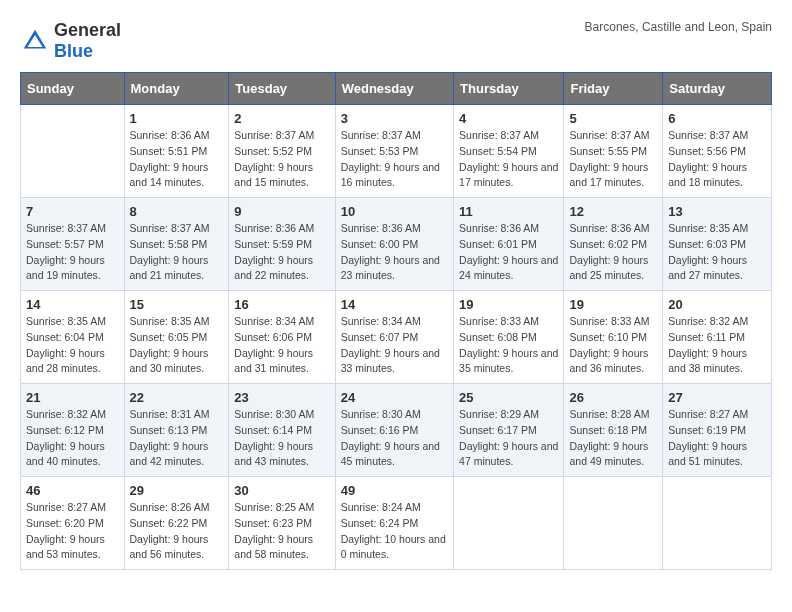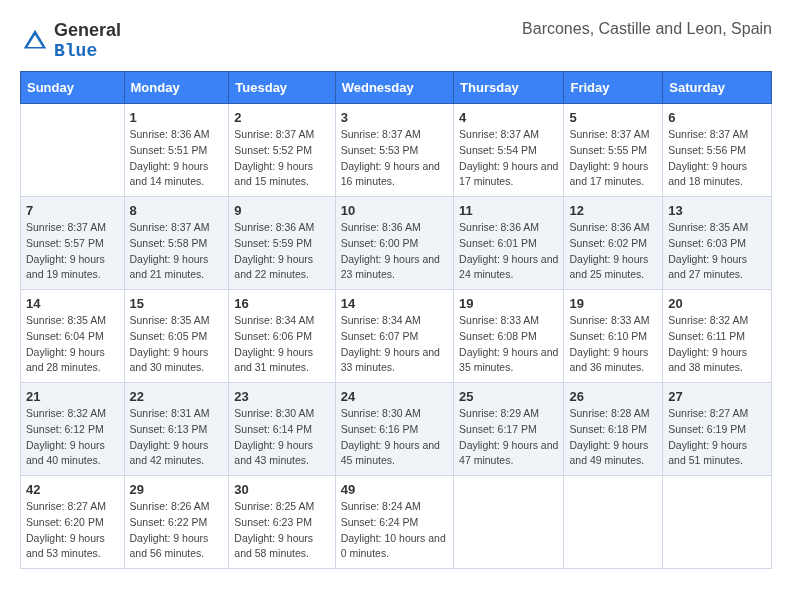--- a/index.html
+++ b/index.html
@@ -34,7 +34,7 @@
       color: #333;
     }
     .location-title {
-      font-size: 16px;
+      font-size: 12px;
       color: #555;
     }
     table {

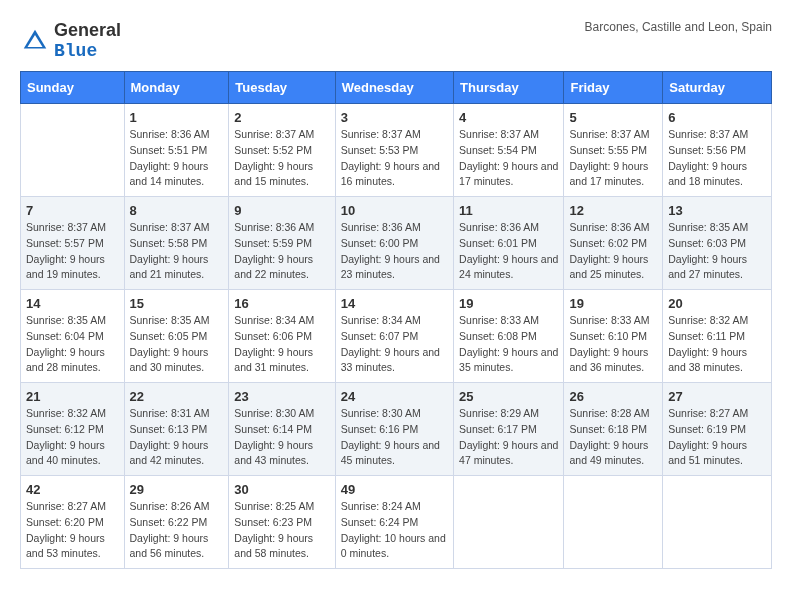--- a/index.html
+++ b/index.html
@@ -94,7 +94,7 @@
     </svg>
     <div>
       <span style="font-size:18px;font-weight:bold;color:#333;">General</span><br>
-      <span style="font-size:18px;font-weight:bold;color:#1a6bbf;font-family:Liberation Mono, monospace;">Blue</span>
+      <span style="font-size:18px;font-weight:bold;color:#1a6bbf;">Blue</span>
     </div>
   </div>
   <div class="title-section">

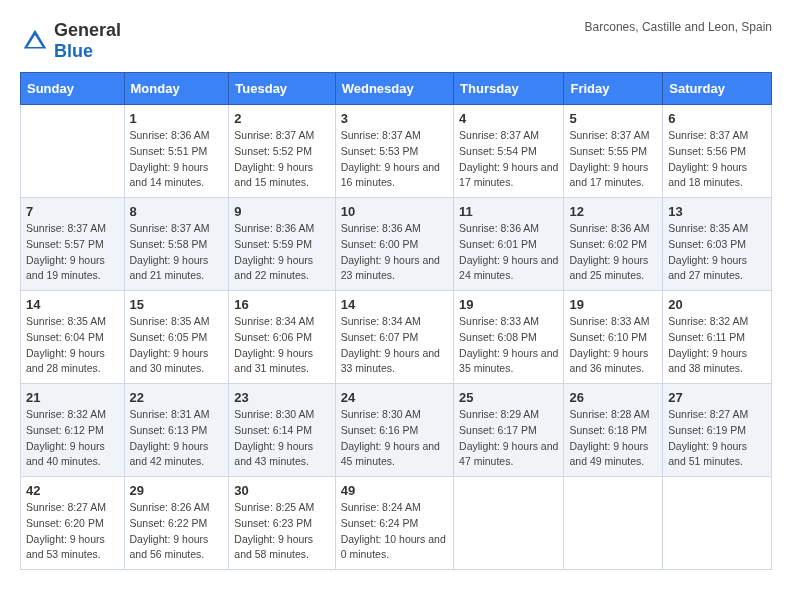--- a/index.html
+++ b/index.html
@@ -42,7 +42,7 @@
       border-collapse: collapse;
     }
     thead tr {
-      background-color: #3b82f6;
+      background-color: #737373;
       color: white;
       padding-left: 24px;
     }

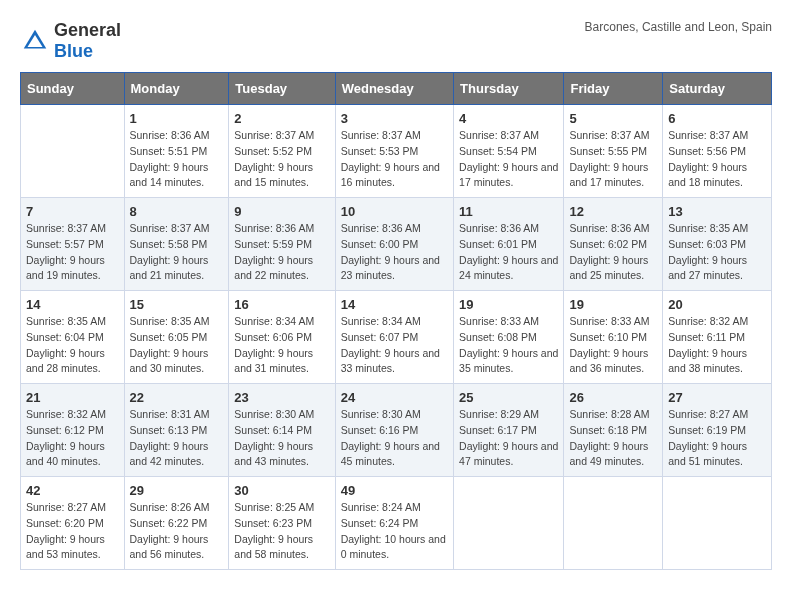--- a/index.html
+++ b/index.html
@@ -234,7 +234,7 @@
       </tr>
       <tr>
         <td>
-          <span class="day-number">42</span>
+          <span class="day-number">46</span>
           <div class="day-info">Sunrise: 8:27 AM<br>Sunset: 6:20 PM<br>Daylight: 9 hours and 53 minutes.</div>
         </td>
         <td>

